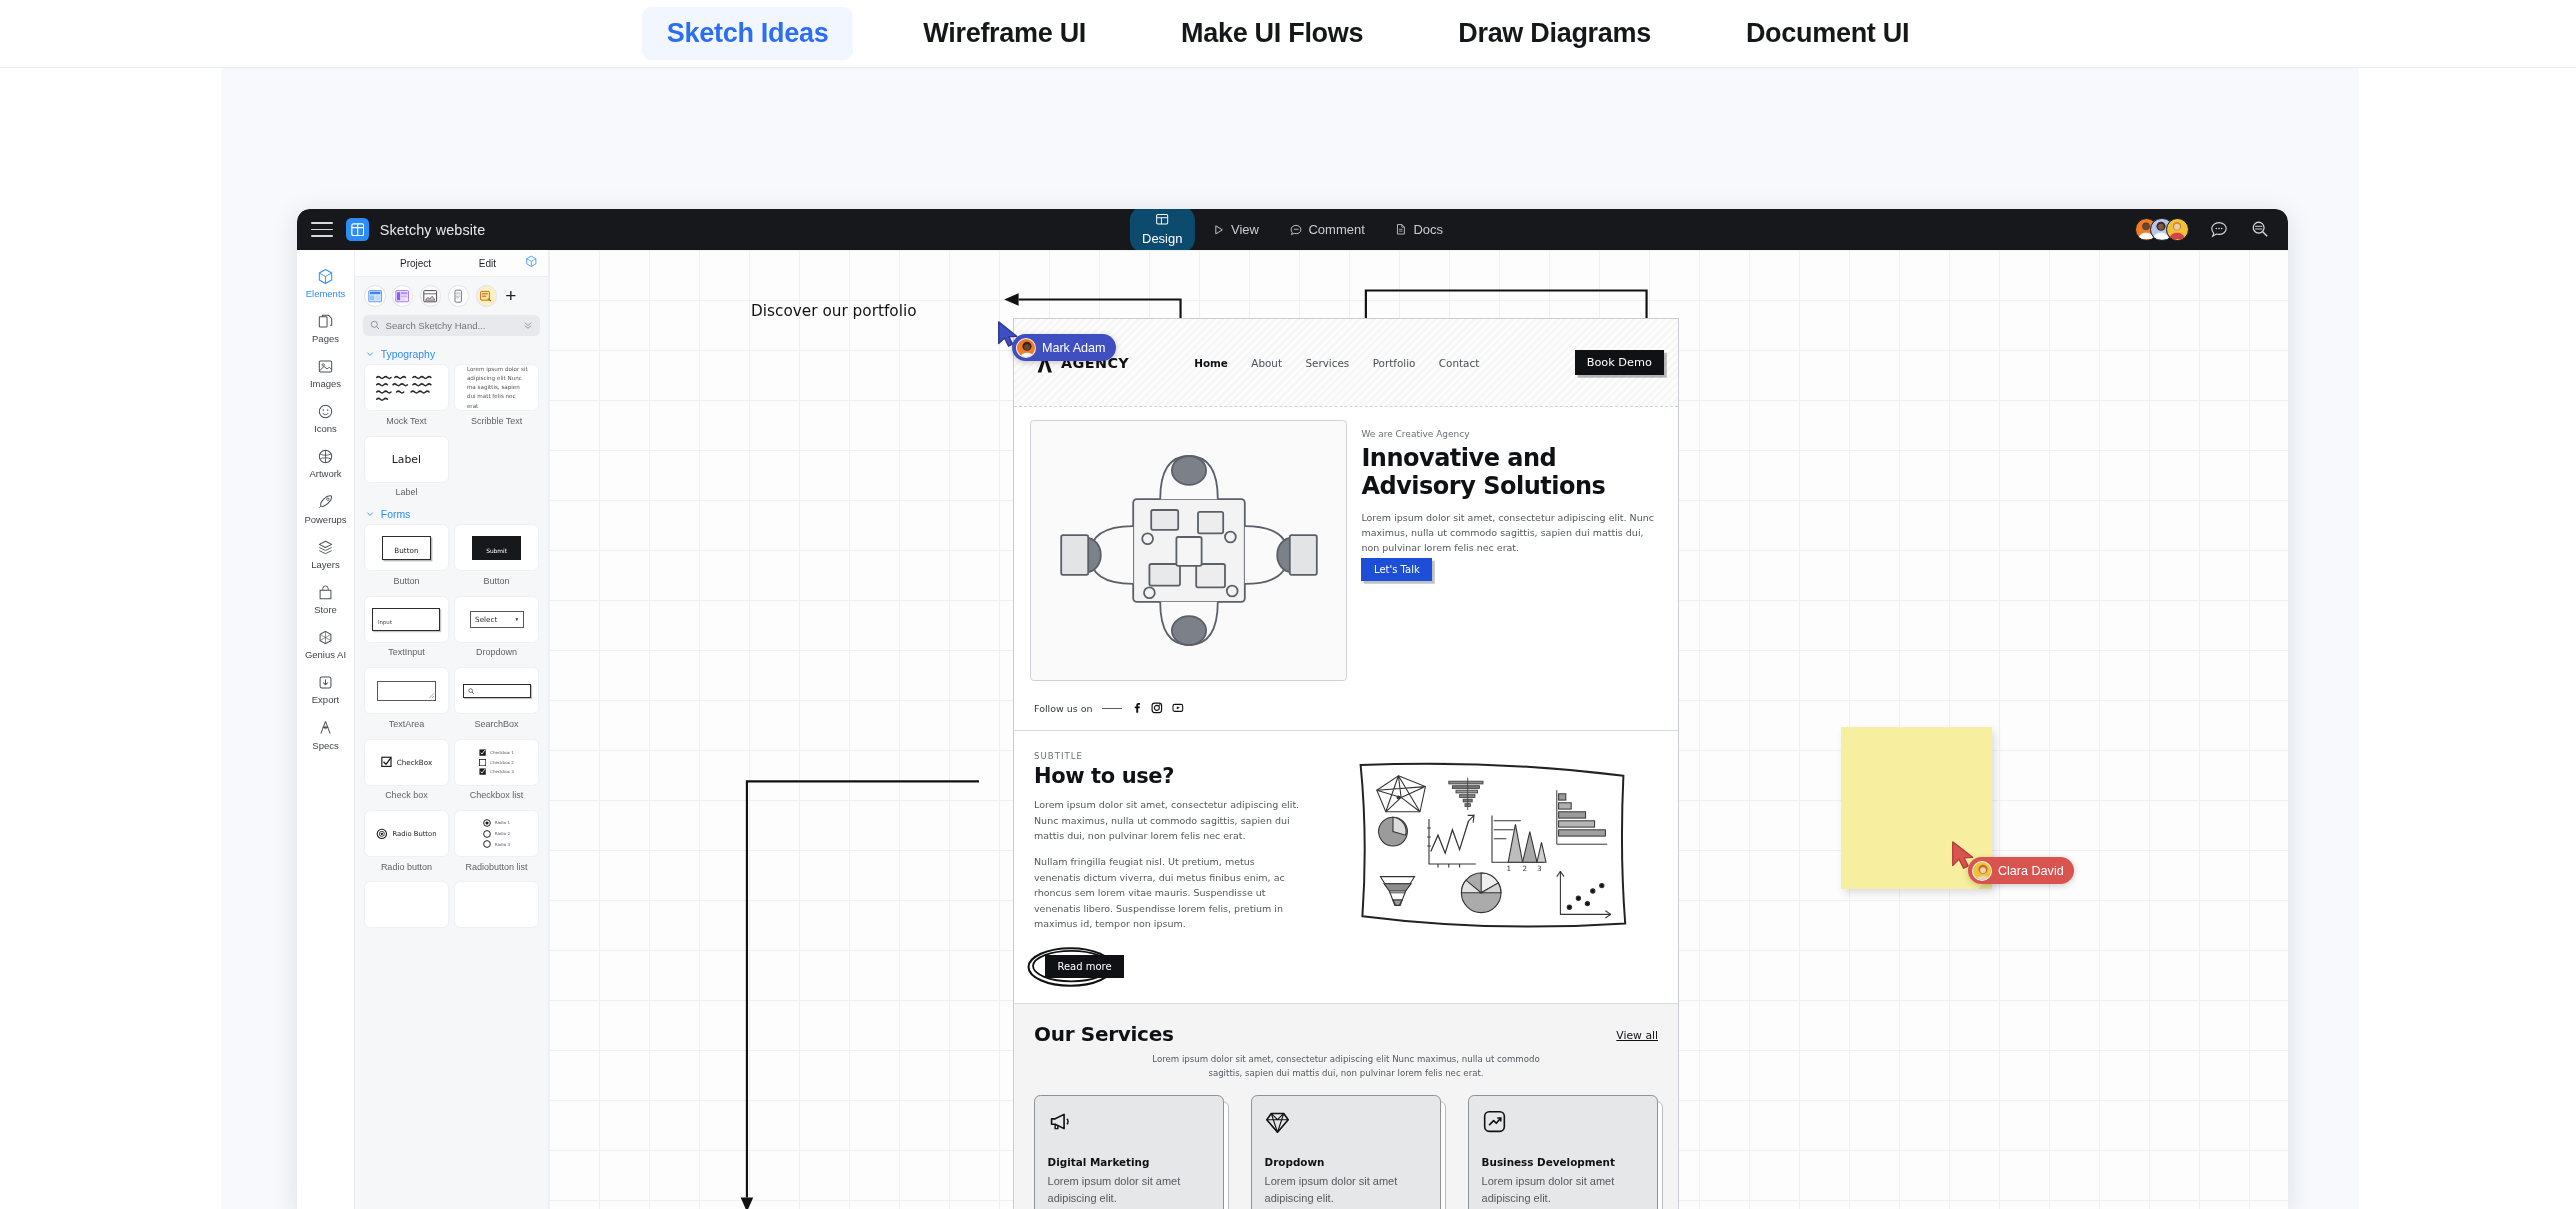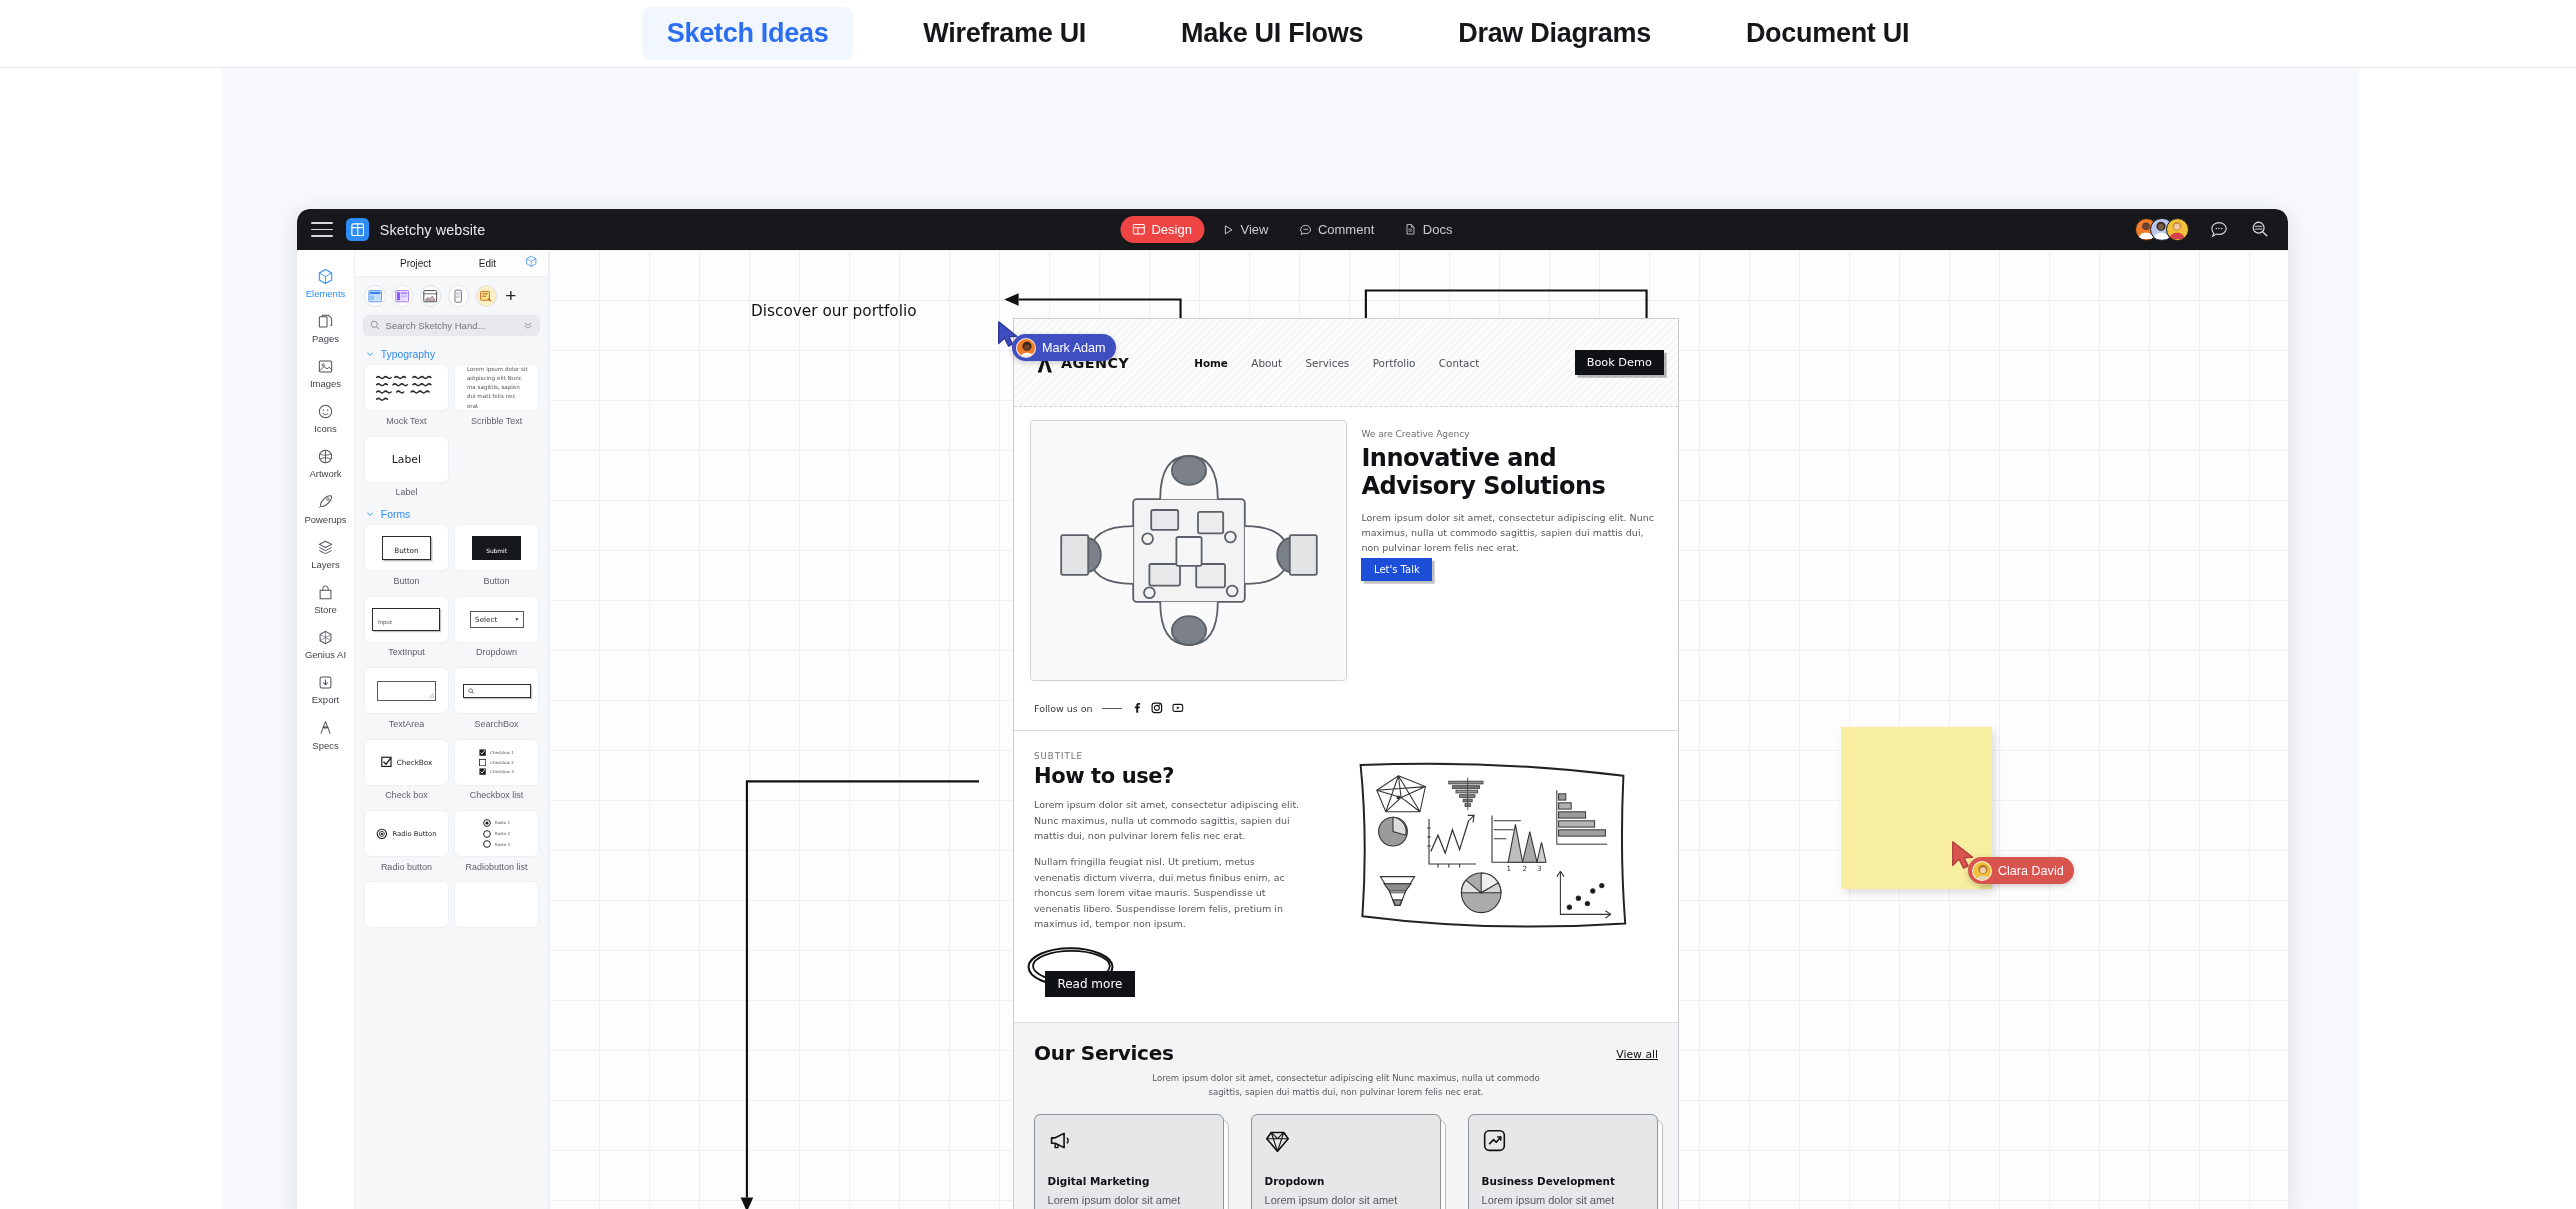--- a/index.html
+++ b/index.html
@@ -67,7 +67,7 @@
     color:#c9ccd1; font-size:13px; padding: 6.3px 12.6px; border-radius: 14.4px;
     white-space: nowrap;
   }
-  .win-seg.active { background:#ef4444; color:#ffffff; }
+  .win-seg.active { background:#0c4a6e; color:#ffffff;flex-direction:column; }
   .win-seg svg { display:block; }
 
   .win-right {

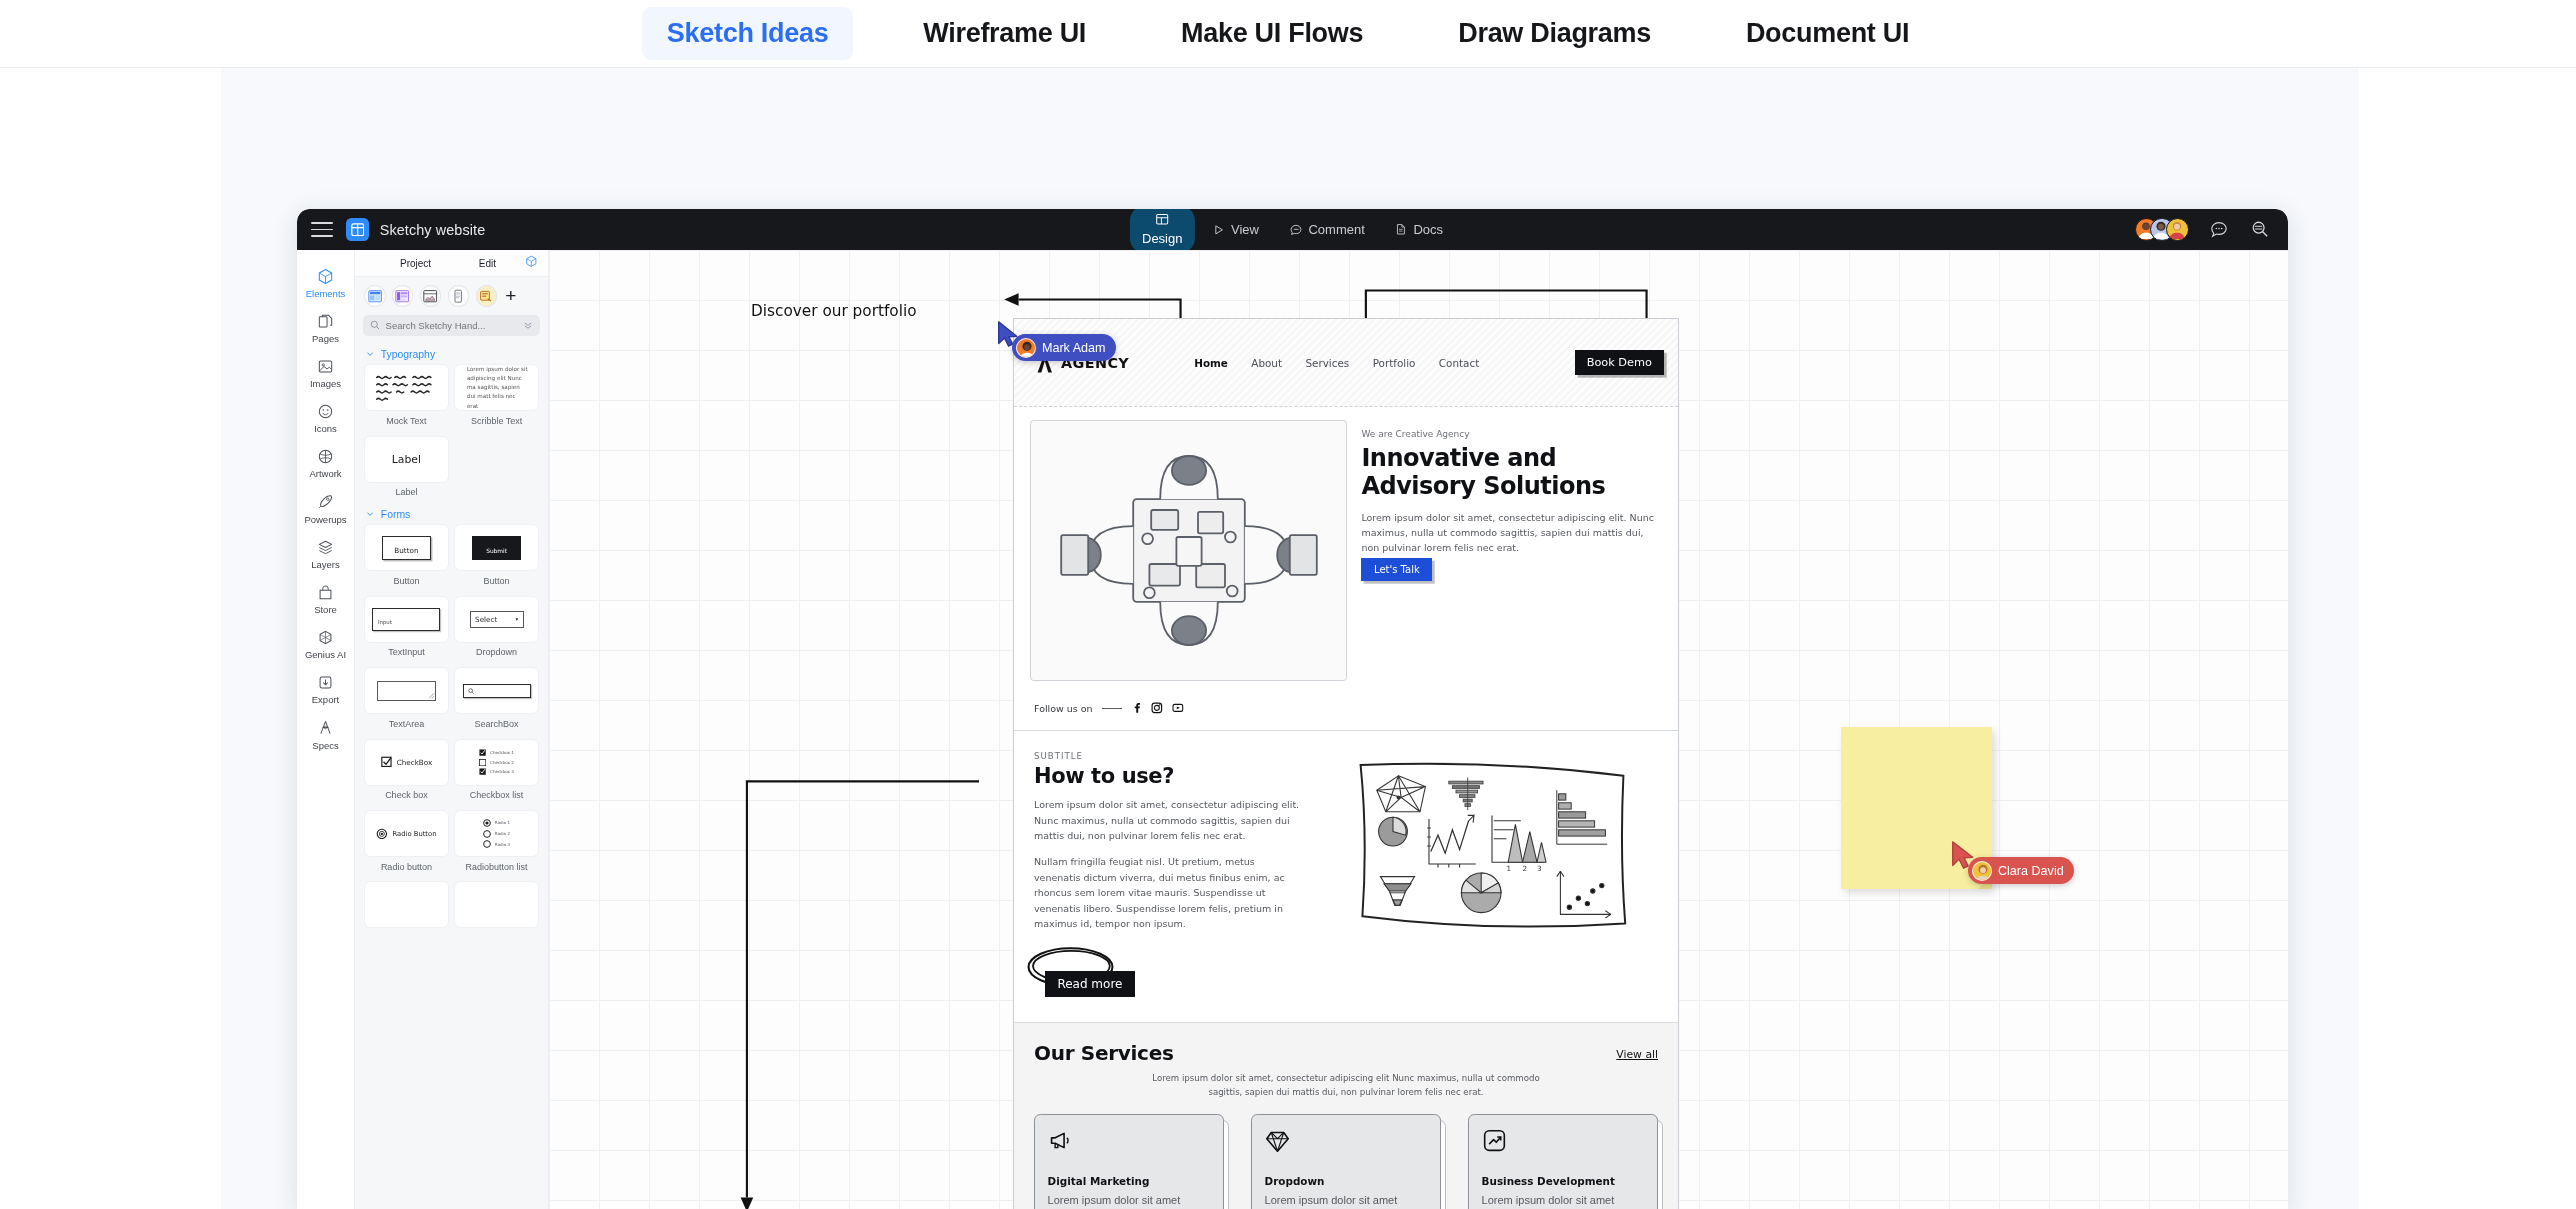--- a/index.html
+++ b/index.html
@@ -171,7 +171,7 @@
   .h2 { font-family:"DejaVu Sans", sans-serif; font-weight:700; font-size:21px; color:#101114; margin: 3.6px 0 9px; letter-spacing:-0.4px;}
   .howto-r { flex:1; display:flex; align-items:flex-start; justify-content:center; padding-top:5.4px; }
   .read-more-wrap { position:relative; margin: 23.4px 0 0 10.8px; display:inline-block;}
-  .read-more { background:#101114; color:#fff; font-family:"DejaVu Sans", sans-serif; font-size:12px; padding:6.3px 12.6px; position:relative; z-index:2;margin-top:16px;}
+  .read-more { background:#101114; color:#fff; font-family:"DejaVu Sans", sans-serif; font-size:10px; padding:6.3px 12.6px; position:relative; z-index:2;}
 
   .services { background:#f4f4f5; border-top:0.9px solid #d9dbdf; margin-top: 25px; padding: 18px 20px 12.6px; position:relative;}
   .svc-head { display:flex; align-items:flex-start; justify-content:space-between; }

